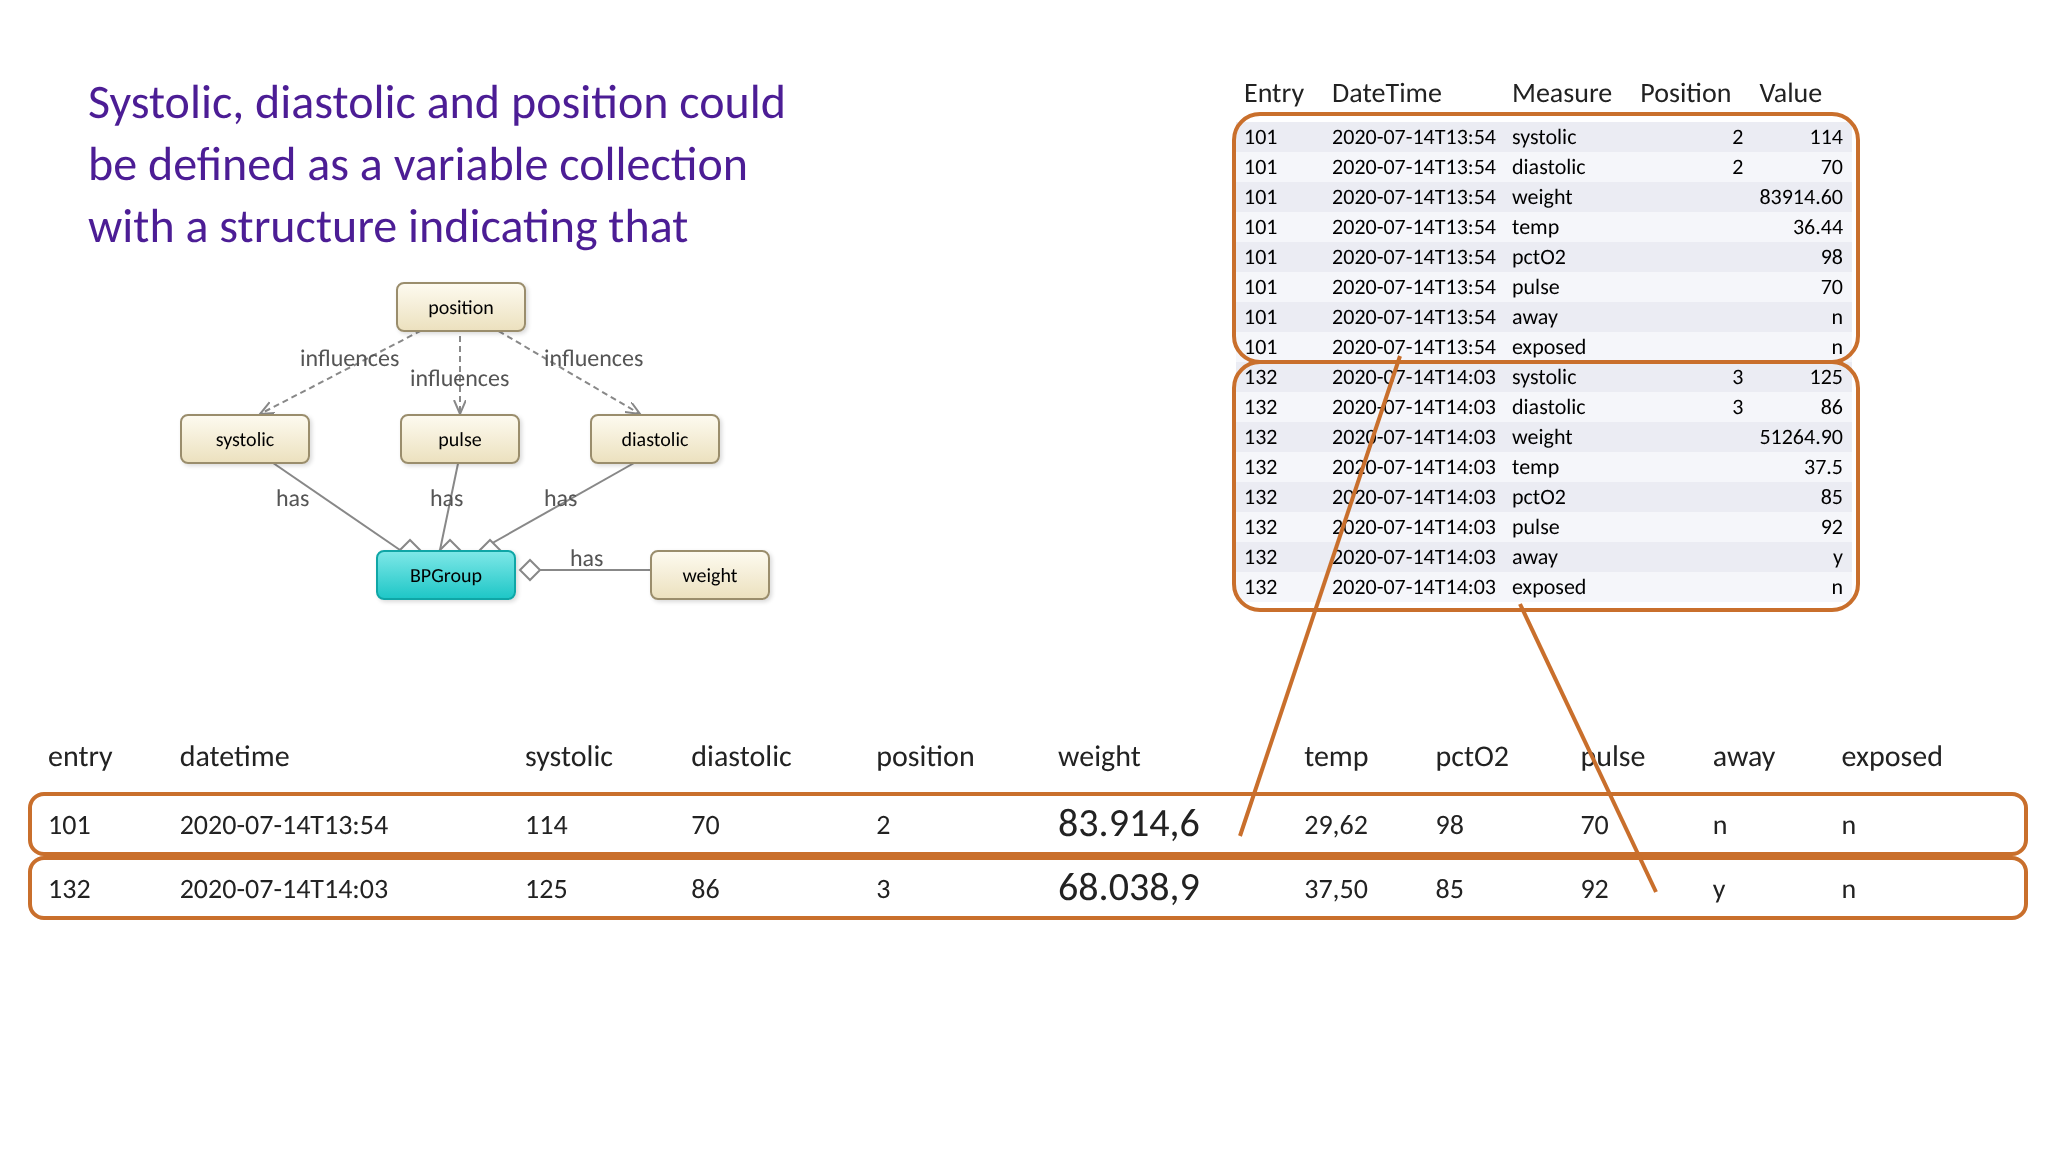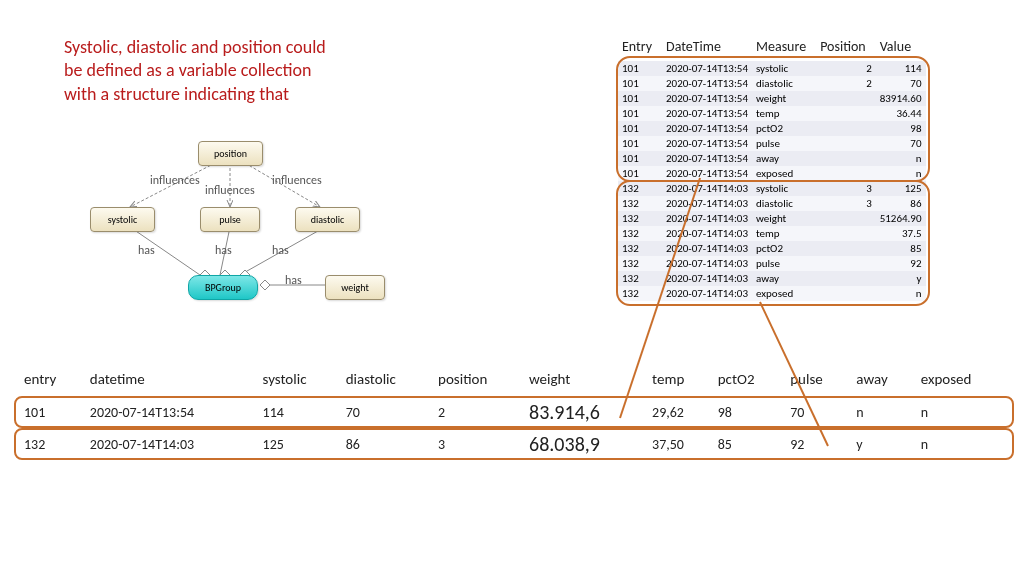--- a/index.html
+++ b/index.html
@@ -14,11 +14,11 @@
   }
   .annotation {
     position: absolute;
-    left: 64px;
+    left: 44px;
     top: 36px;
-    font-size: 18px;
+    font-size: 24px;
     line-height: 1.3;
-    color: #b91c1c;
+    color: #4c1d95;
   }
   
   .diagram {

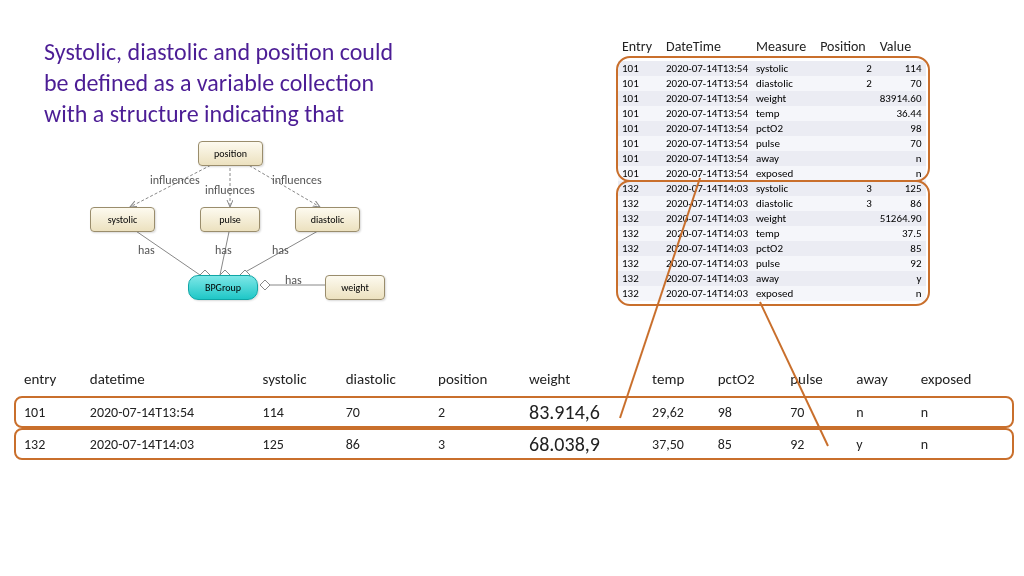--- a/index.html
+++ b/index.html
@@ -148,7 +148,7 @@
   <div class="dbox" style="left:10px; top:72px; width:55px;">systolic</div>
   <div class="dbox" style="left:120px; top:72px; width:50px;">pulse</div>
   <div class="dbox" style="left:215px; top:72px; width:55px;">diastolic</div>
-  <div class="dbox bp" style="left:108px; top:140px; width:60px;border-radius:10px;">BPGroup</div>
+  <div class="dbox bp" style="left:108px; top:140px; width:60px;">BPGroup</div>
   <div class="dbox" style="left:245px; top:140px; width:50px;">weight</div>
   <div class="edge-label" style="left:70px; top:38px;">influences</div>
   <div class="edge-label" style="left:125px; top:48px;">influences</div>

